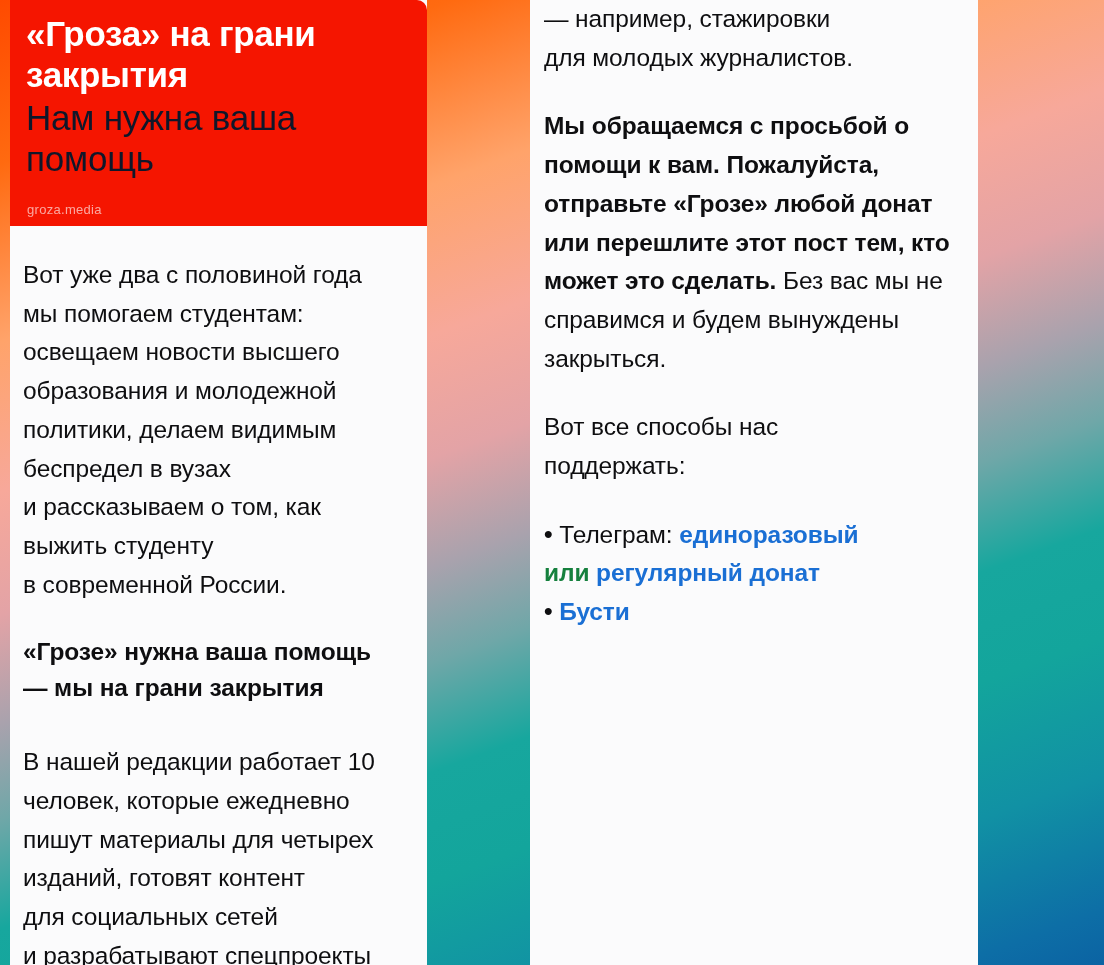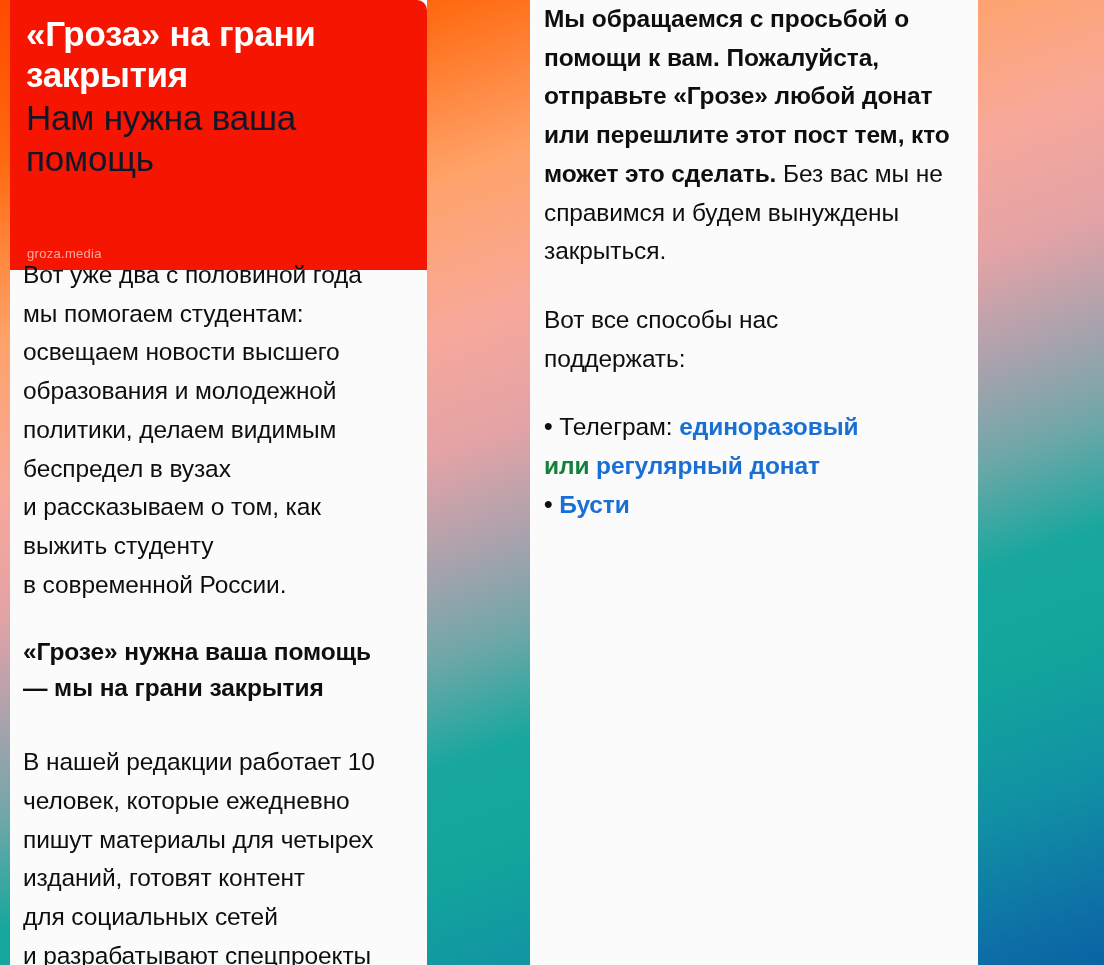--- a/index.html
+++ b/index.html
@@ -58,7 +58,7 @@
     left: 0;
     top: 0;
     width: 417px;
-    height: 270px;
+    height: 226px;
     background: #f51500;
     border-top-right-radius: 10px;
     box-sizing: border-box;

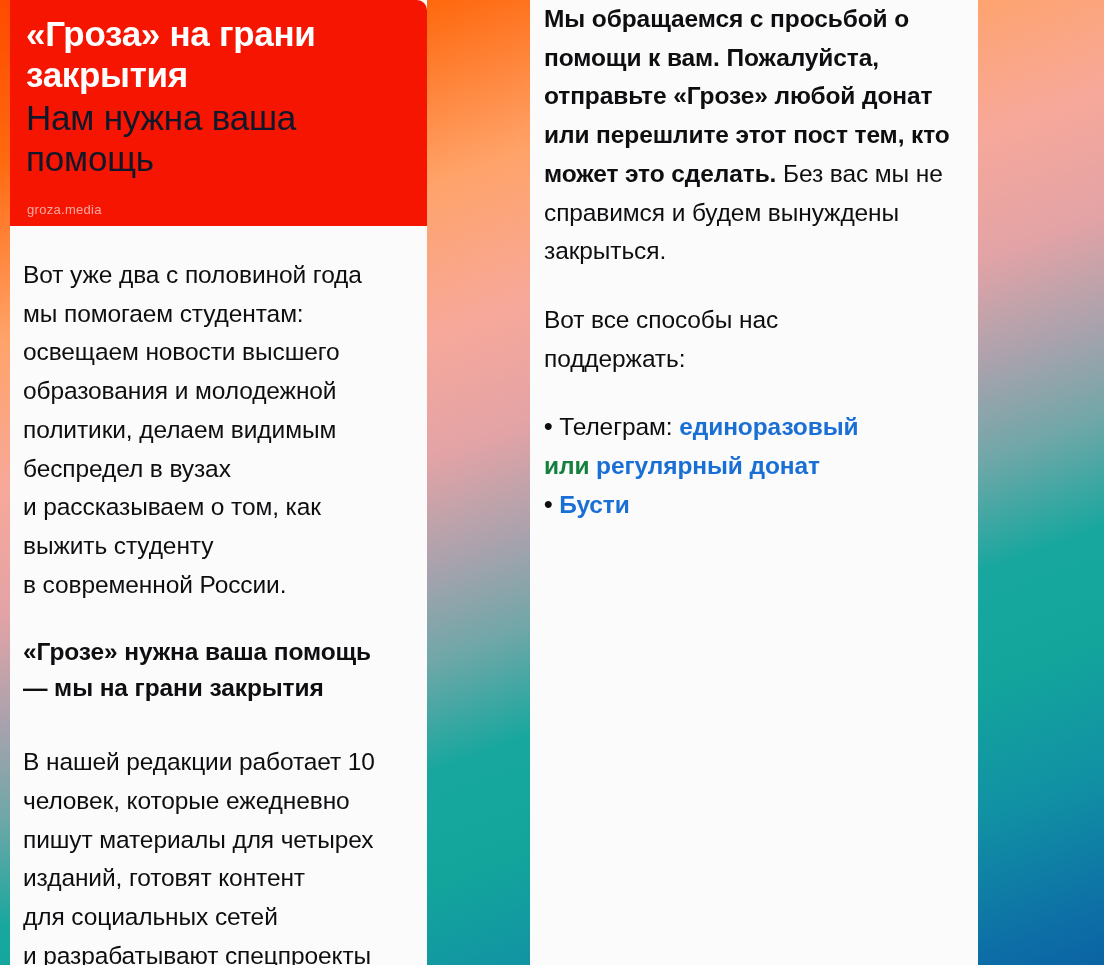--- a/index.html
+++ b/index.html
@@ -189,6 +189,8 @@
 
   <div class="post-body" id="right-text">
 
+    <p class="para first">— например, стажировки
+для молодых журналистов.</p>
 
 
     <p class="para"><span class="b">Мы обращаемся с просьбой о помощи к вам. Пожалуйста, отправьте «Грозе» любой донат или перешлите этот пост тем, кто может это сделать.</span><span> Без вас мы не справимся и будем вынуждены закрыться.</span></p>

